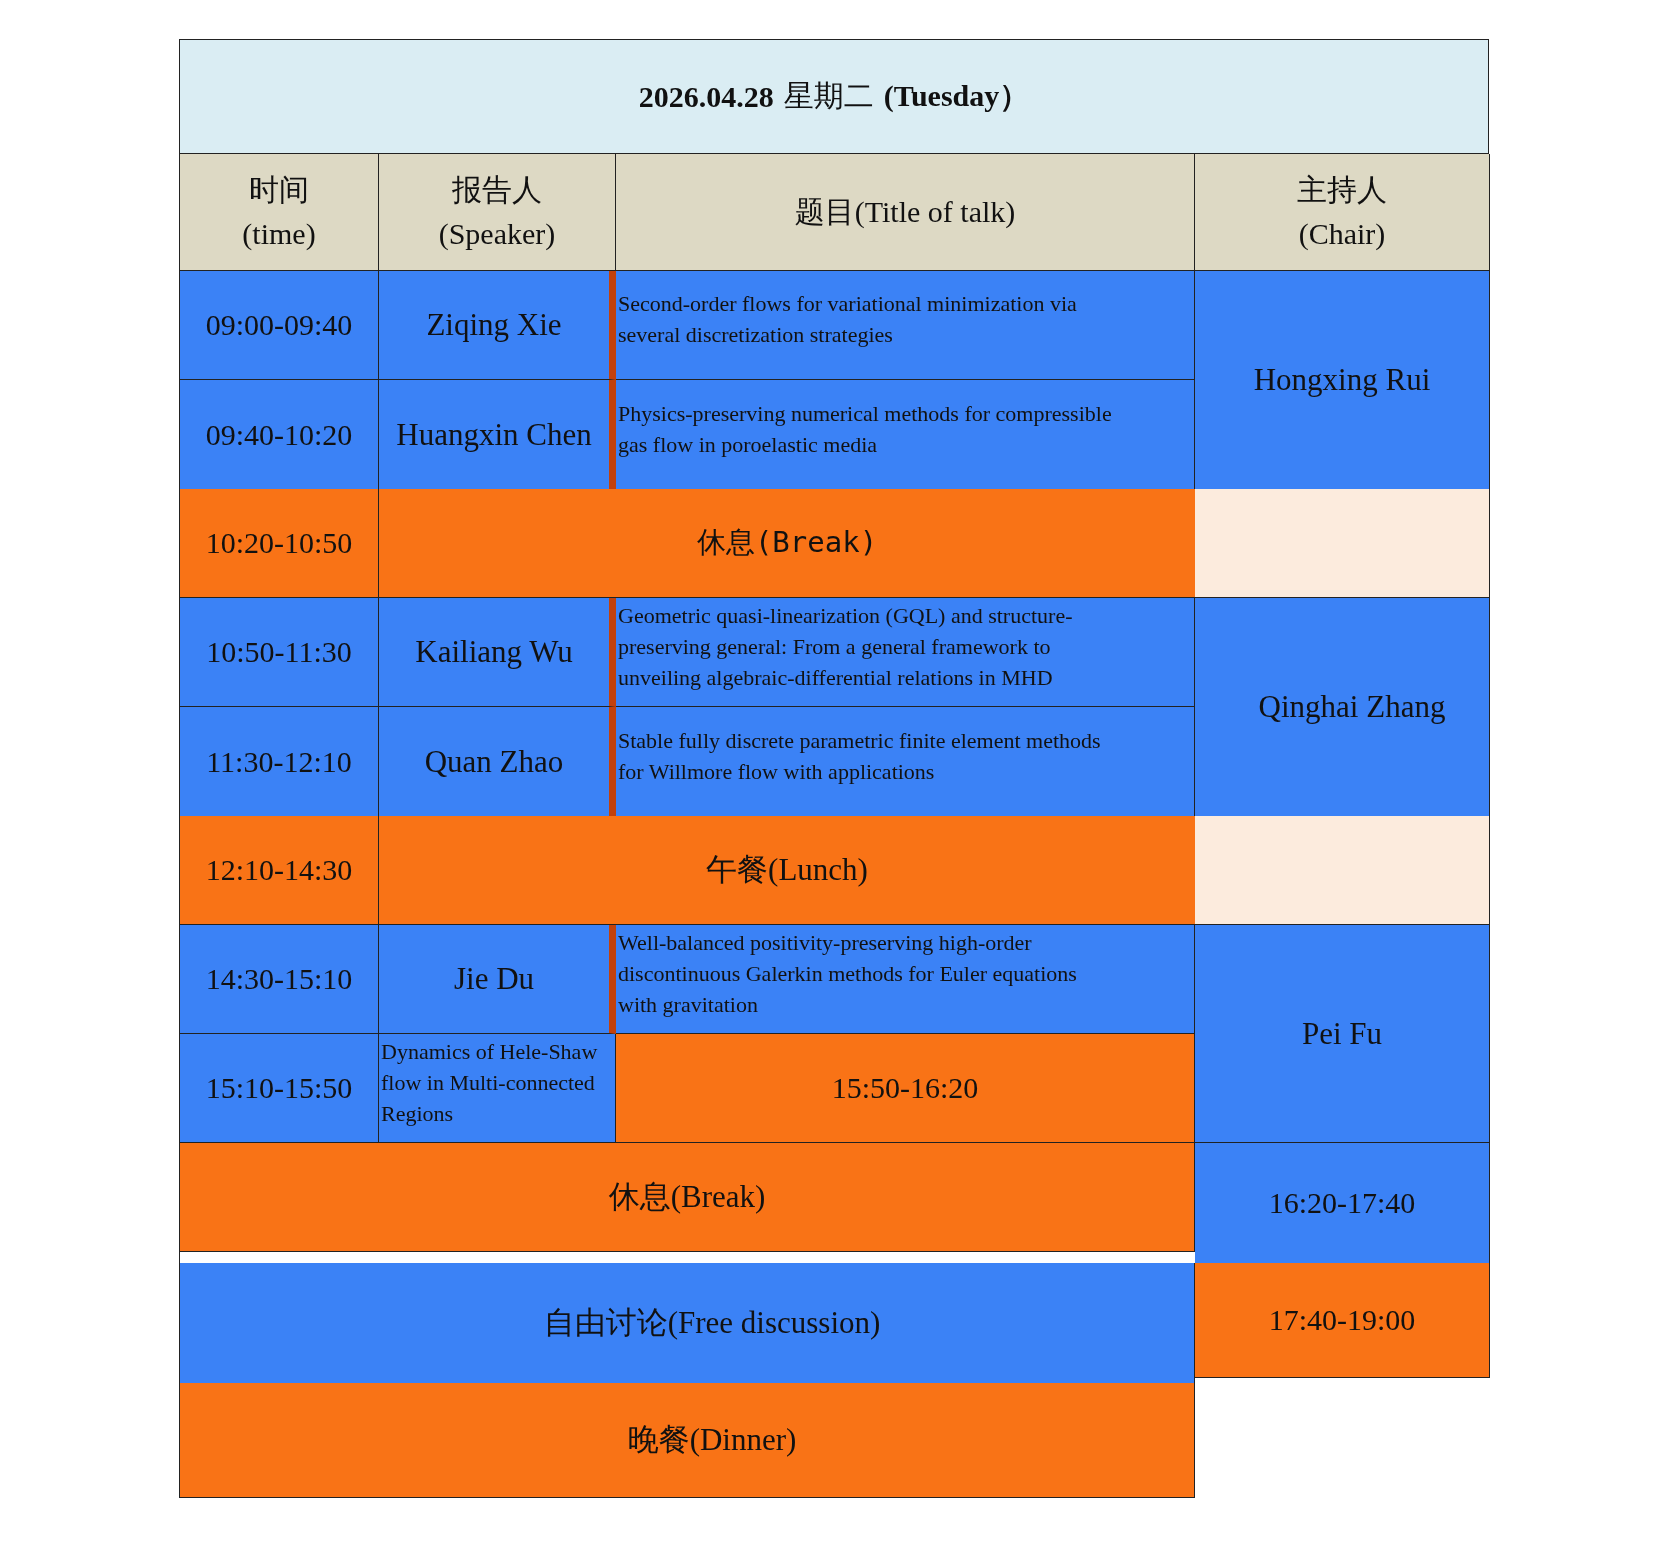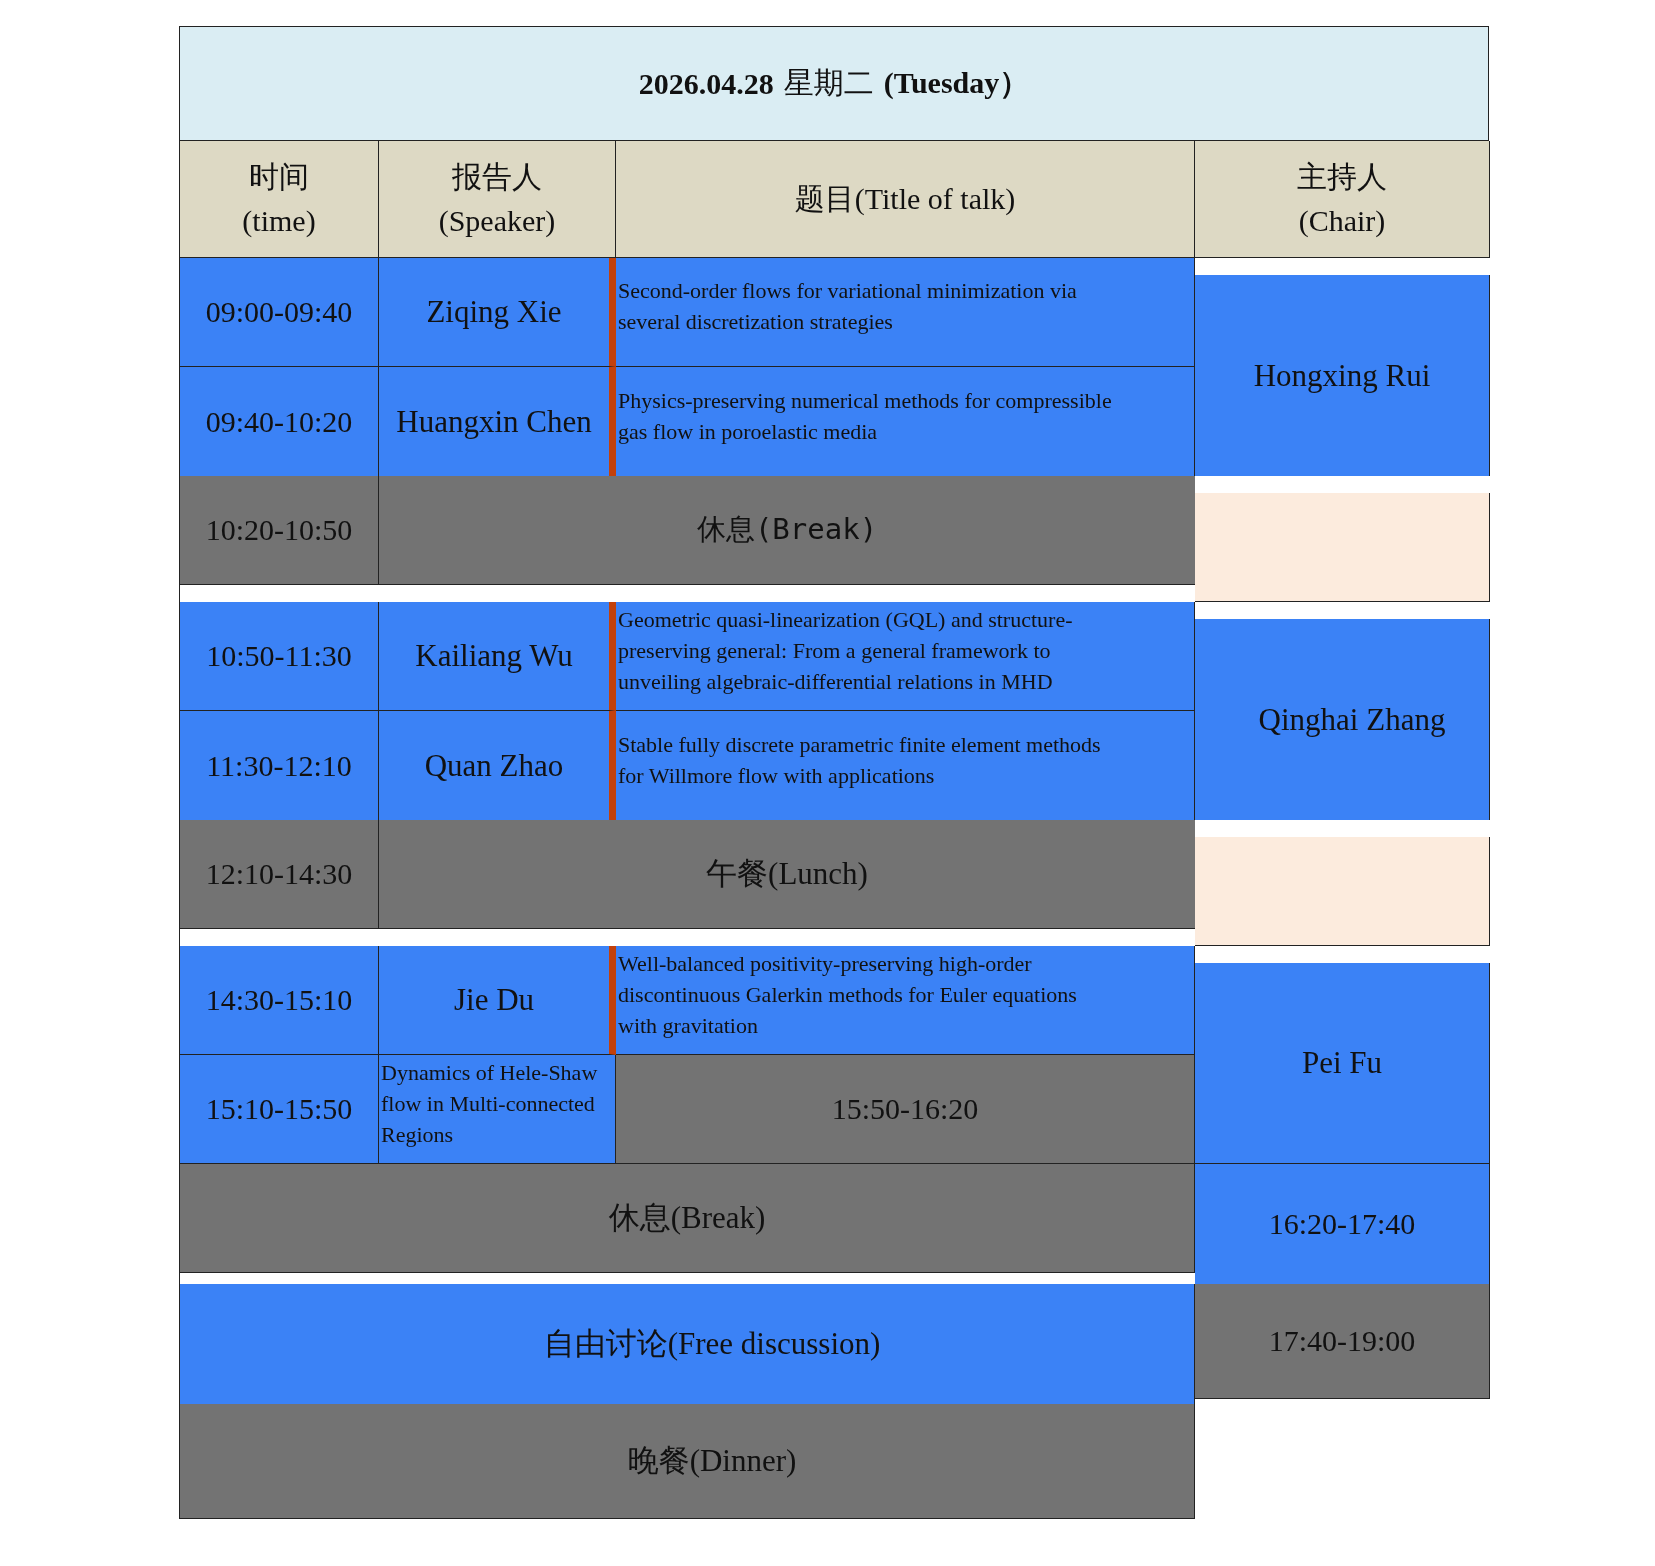--- a/index.html
+++ b/index.html
@@ -5,7 +5,7 @@
     html, body { margin: 0; padding: 0; background: #ffffff; }
     body { width: 1655px; height: 1566px; position: relative; overflow: hidden;
            font-family: "Liberation Serif", "DejaVu Serif", serif; color: #111; }
-    .tbl { position: absolute; left: 179px; top: 26px; width: 1310px; }
+    .tbl { position: absolute; left: 179px; top: 39px; width: 1310px; }
     .title-band { height: 115px; background: #DAEDF3; border: 1.5px solid #222;
                   display: flex; align-items: center; justify-content: center;
                   font-weight: bold; font-size: 30px; box-sizing: border-box; }

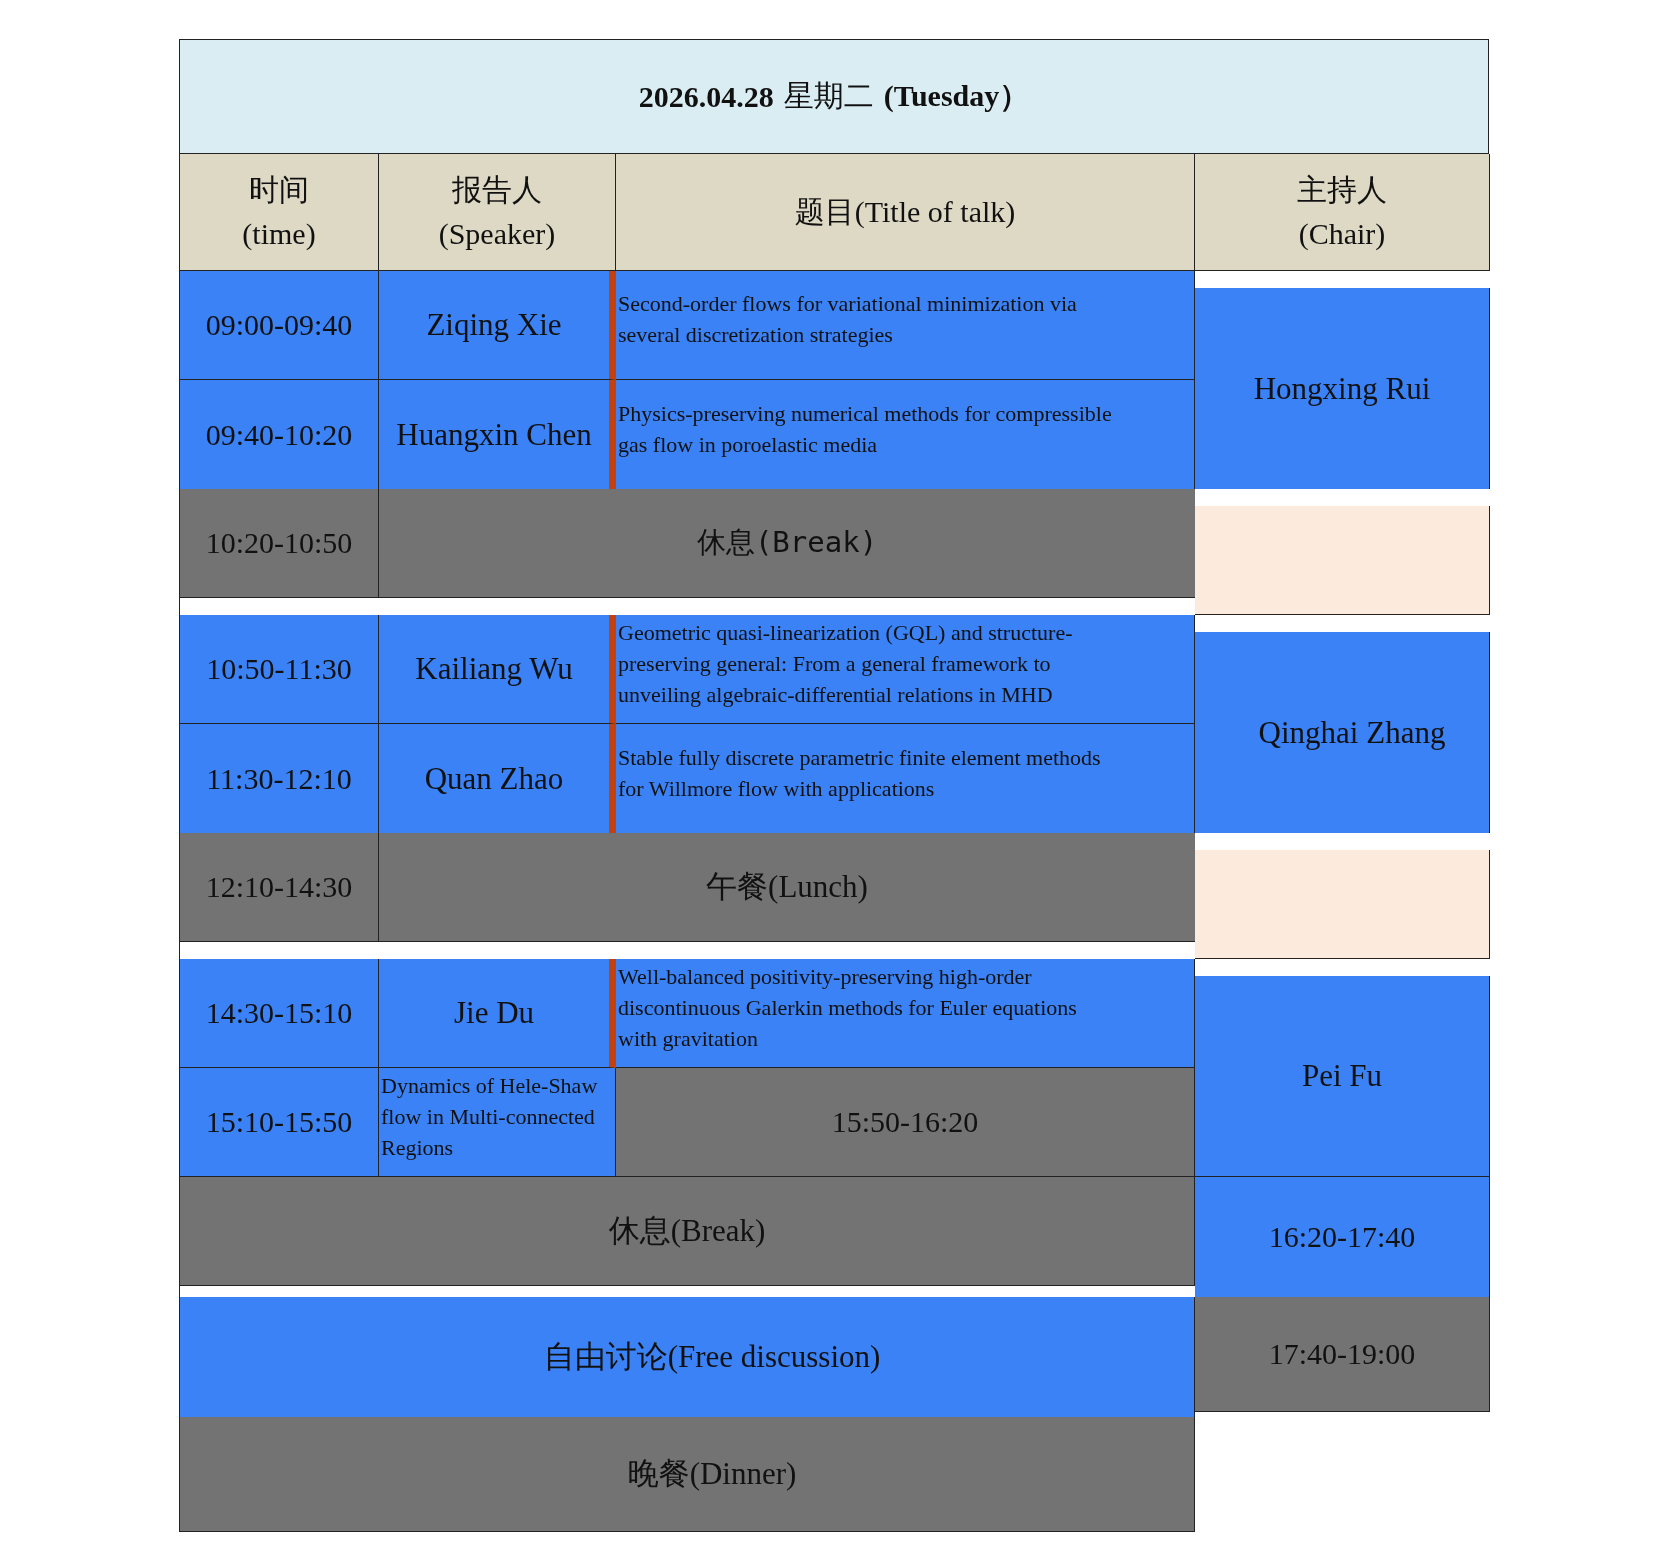--- a/index.html
+++ b/index.html
@@ -22,7 +22,7 @@
     .talk { font-size: 22px; justify-content: flex-start; text-align: left; line-height: 31px;
             padding: 0 4px 12px 2px; border-right: 1px solid #222; }
     .talk span { display: block; }
-    .chair { font-size: 31px; border-right: 1.5px solid #222; margin-top: 17px; }
+    .chair { font-size: 31px; border-right: 1.5px solid #222; }
     .row-h { height: 109px; }
     .bb { border-bottom: 1px solid #222; }
     .white { background: #3b82f6; }

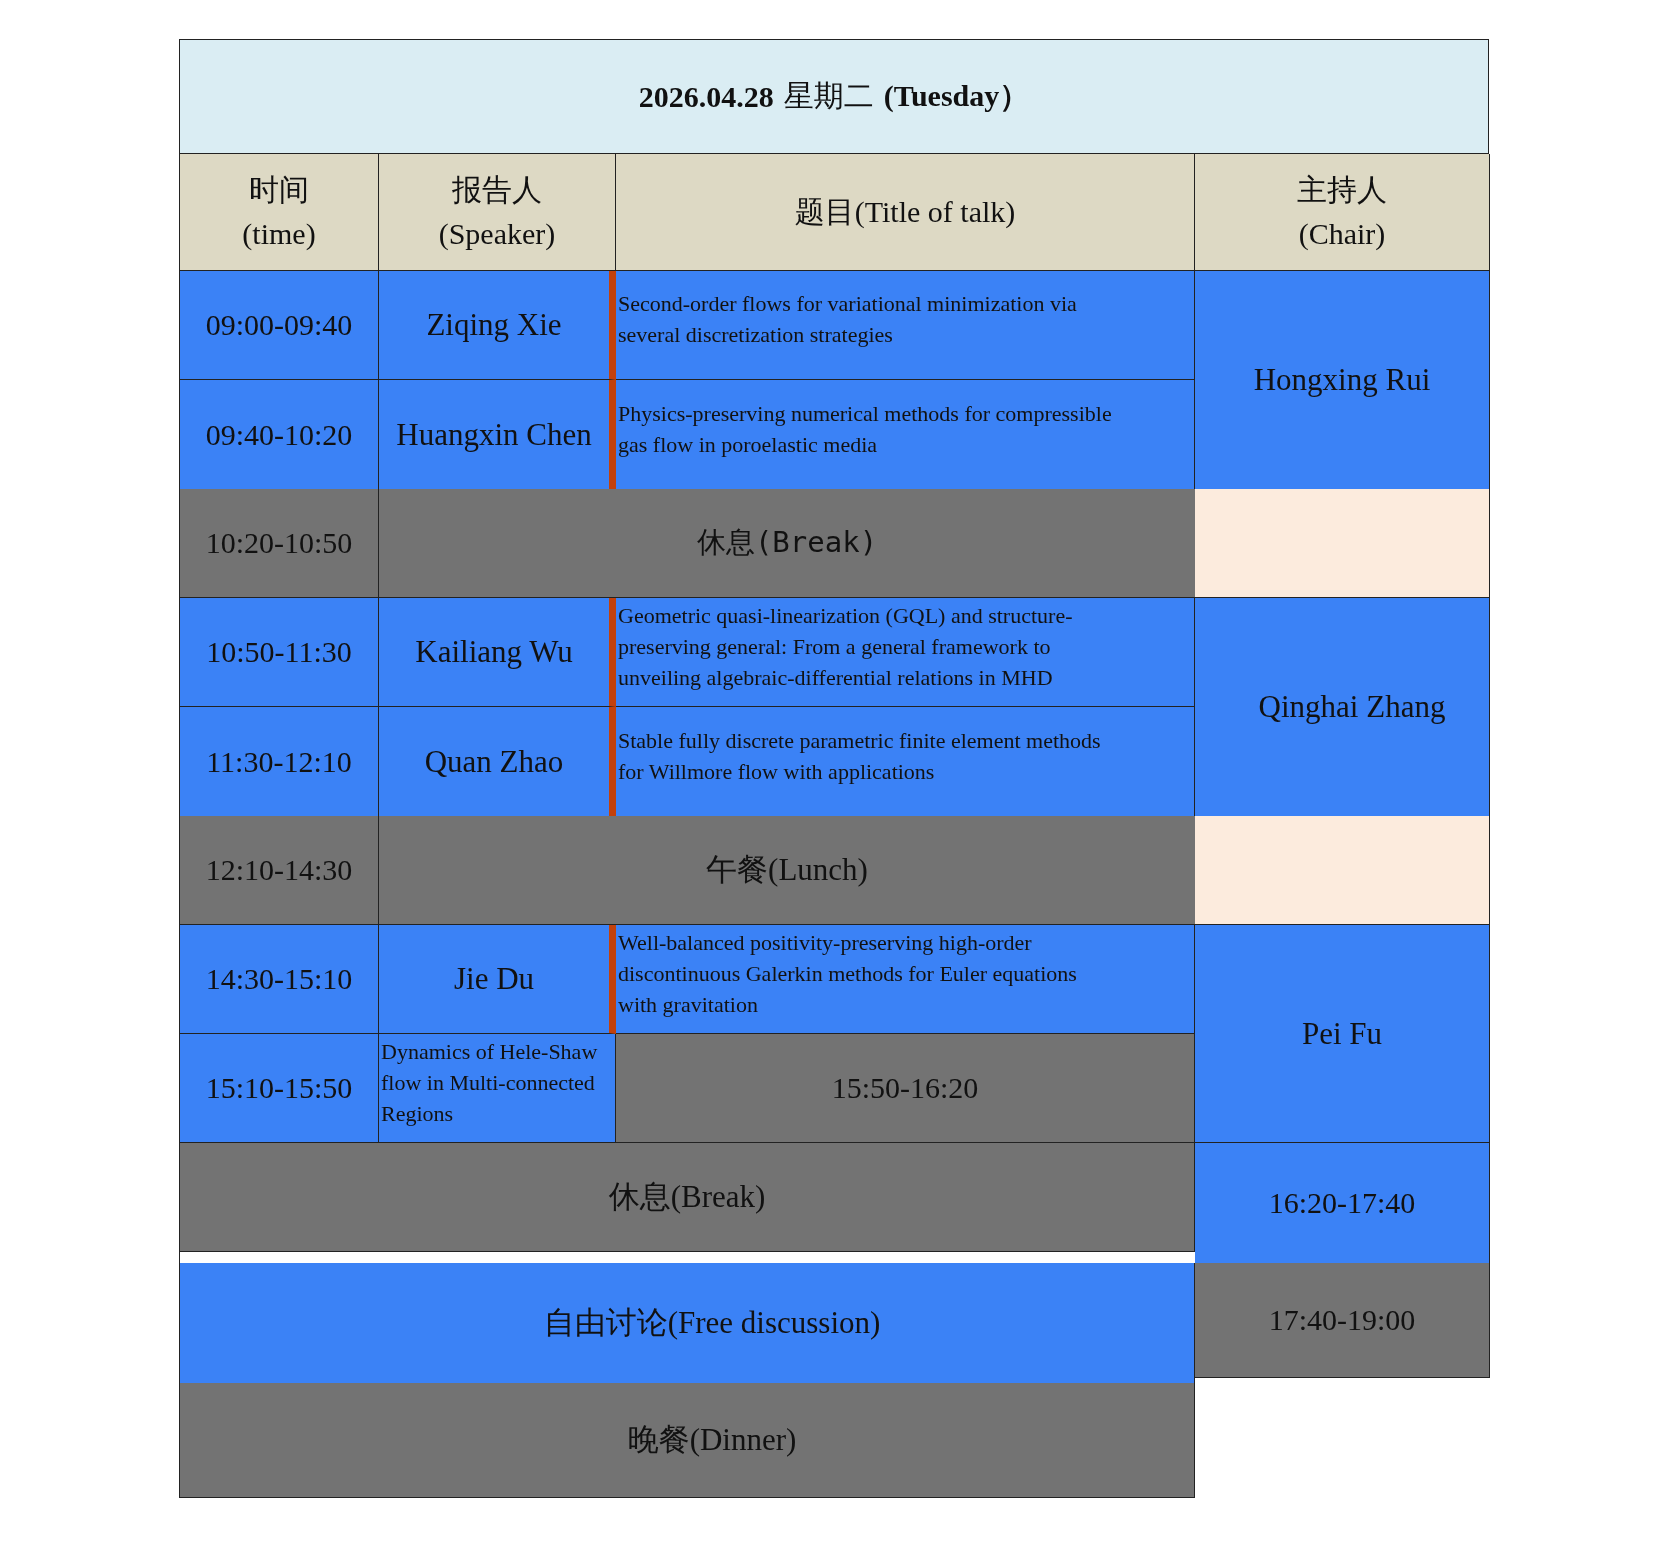--- a/index.html
+++ b/index.html
@@ -26,7 +26,7 @@
     .row-h { height: 109px; }
     .bb { border-bottom: 1px solid #222; }
     .white { background: #3b82f6; }
-    .peach { background: #737373; text-align: center; }
+    .peach { background: #f97316; text-align: center; }
     .peach-light { background: #FCEBDD; }
     .span3 { grid-column: span 2; font-size: 31px; }
     .span-all { grid-column: span 3; font-size: 31px; border-right: 1.5px solid #222; }

